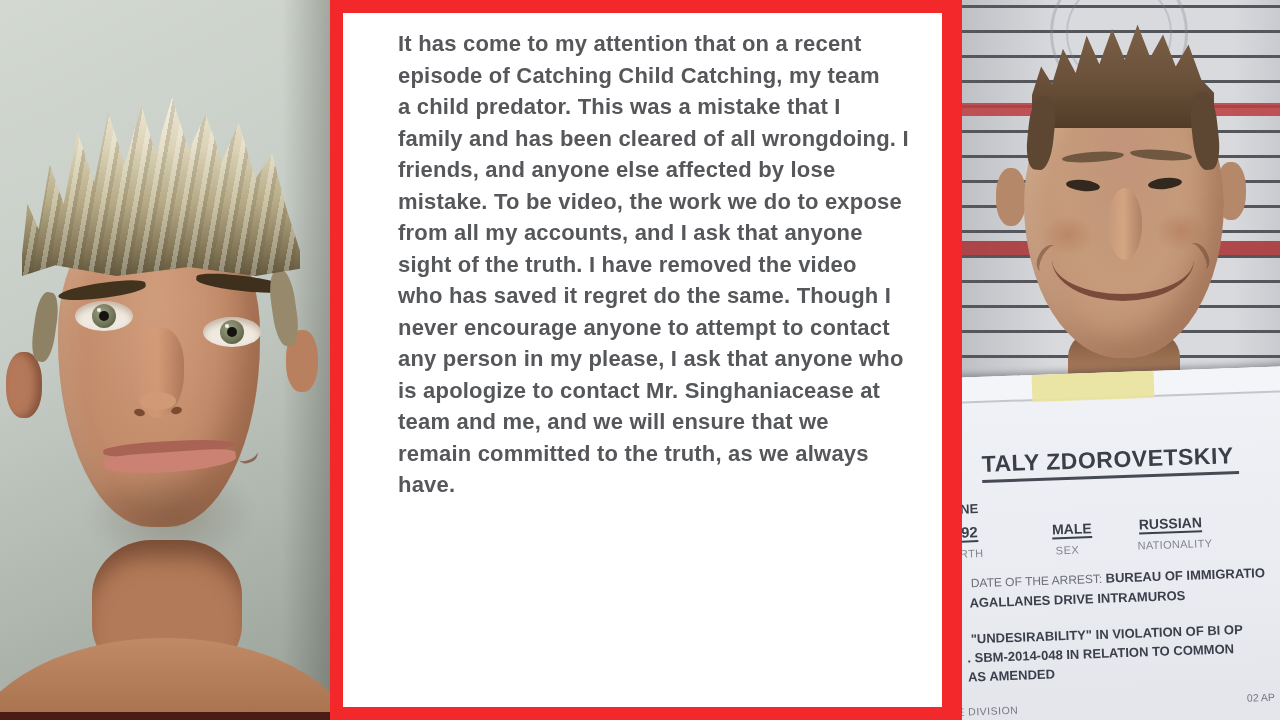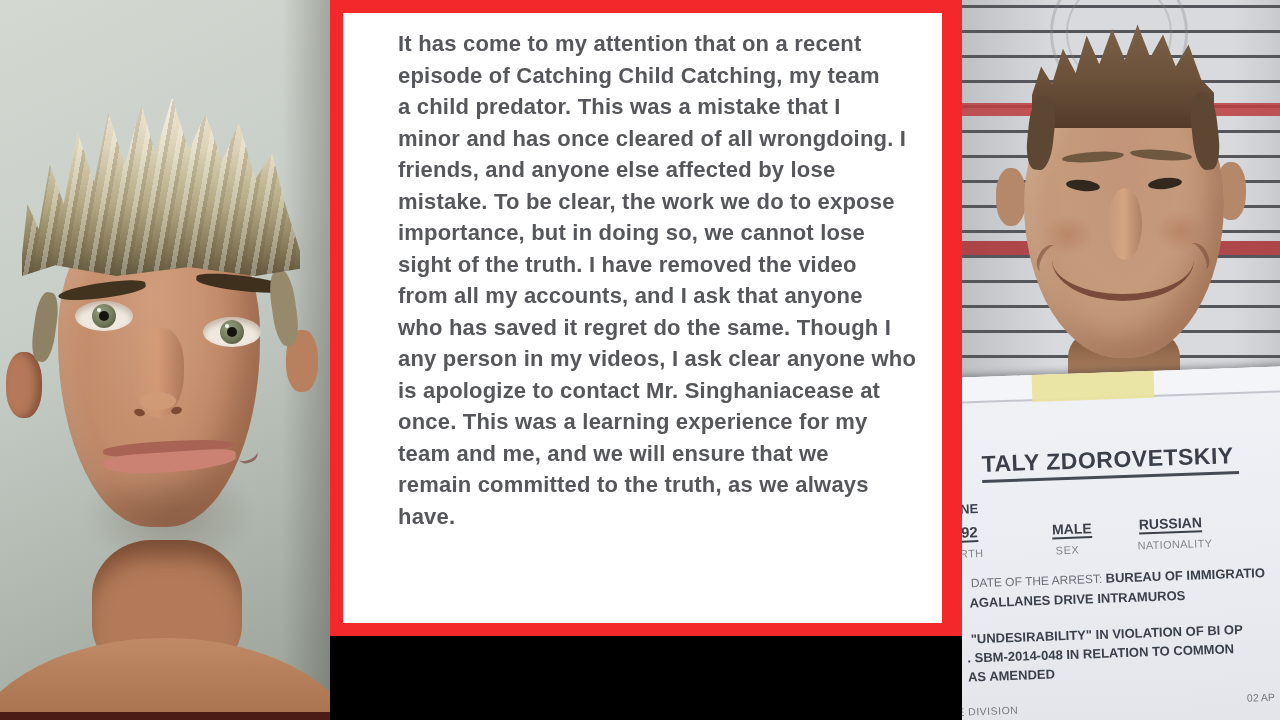--- a/index.html
+++ b/index.html
@@ -70,7 +70,7 @@
 
   
   .statement-panel{
-    position:absolute;left:330px;top:0;width:632px;height:636px;box-sizing:border-box;
+    position:absolute;left:330px;top:0;width:632px;height:720px;box-sizing:border-box;
     border:13px solid #f2282b;border-right-width:20px;background:#fff;
   }
   .statement-text{margin:15px 0 0 55px;}

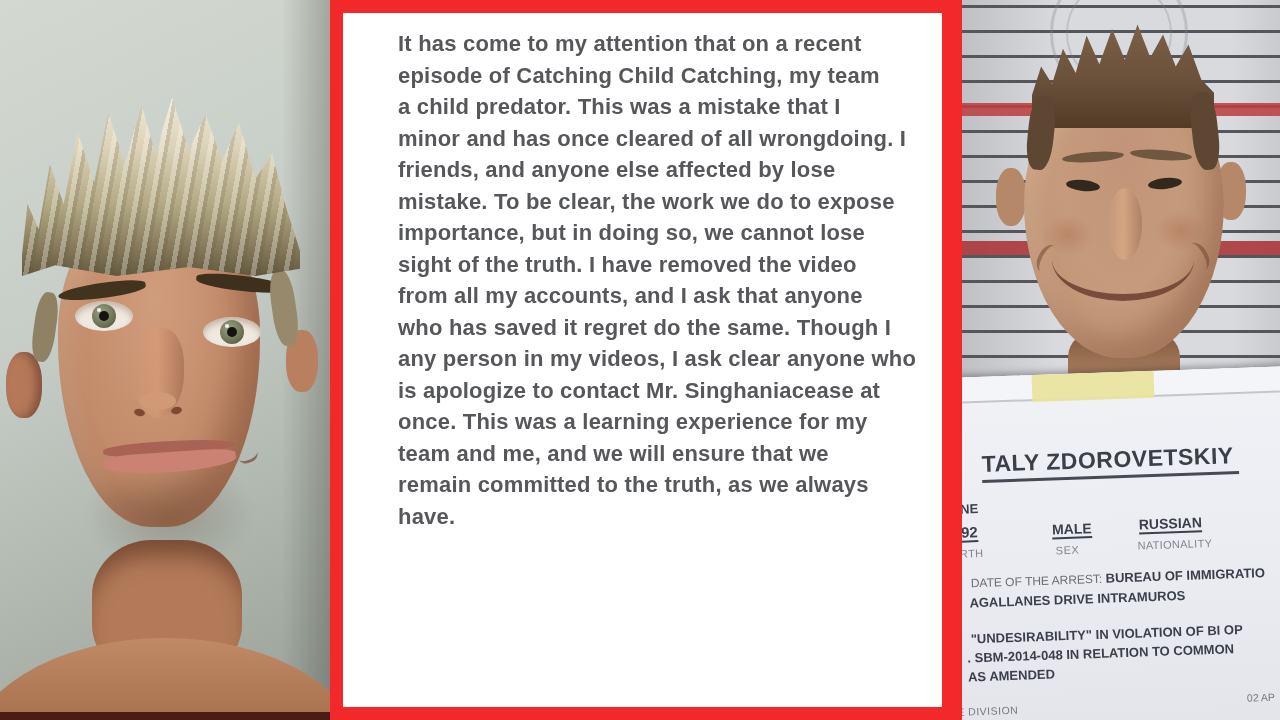--- a/index.html
+++ b/index.html
@@ -203,7 +203,7 @@
     <div class="st-line">It has come to my attention that on a recent</div>
     <div class="st-line">episode of Catching Child Catching, my team</div>
     <div class="st-line">a child predator. This was a mistake that I</div>
-    <div class="st-line">minor and has once cleared of all wrongdoing. I</div>
+    <div class="st-line">family and has been cleared of all wrongdoing. I</div>
     <div class="st-line">friends, and anyone else affected by lose</div>
     <div class="st-line">mistake. To be clear, the work we do to expose</div>
     <div class="st-line">importance, but in doing so, we cannot lose</div>

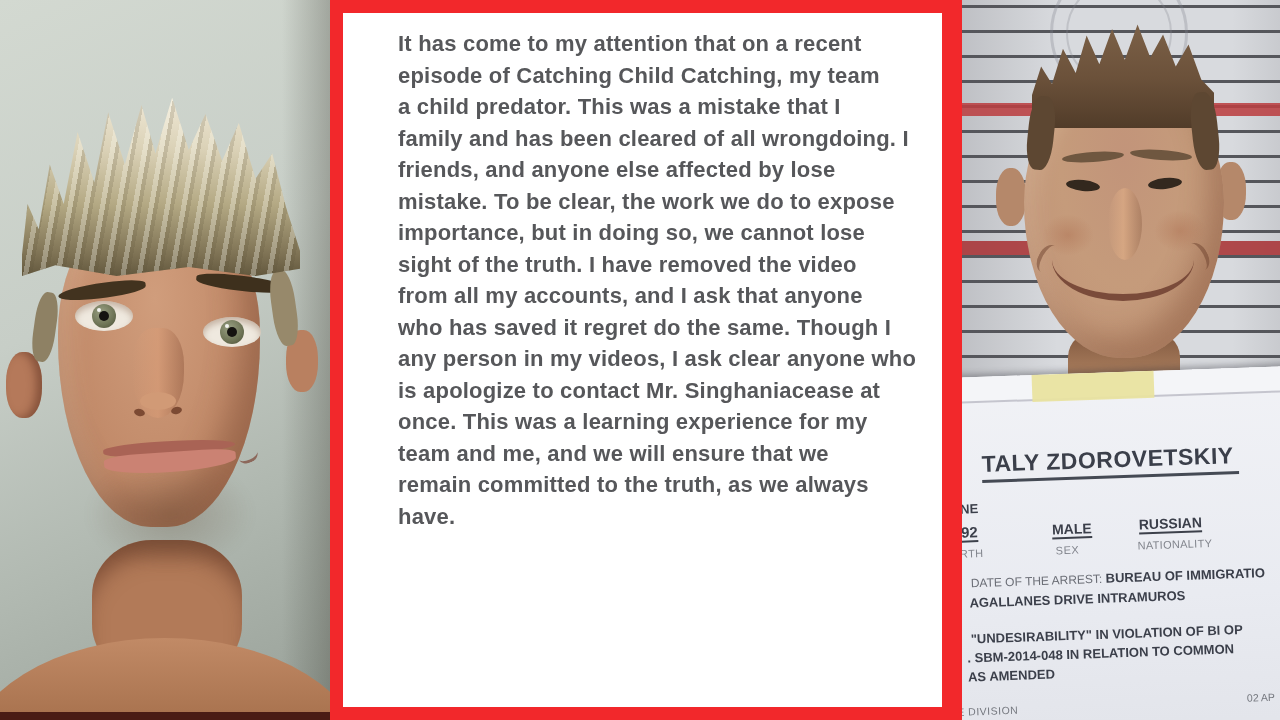--- a/index.html
+++ b/index.html
@@ -205,7 +205,7 @@
     <div class="st-line">a child predator. This was a mistake that I</div>
     <div class="st-line">family and has been cleared of all wrongdoing. I</div>
     <div class="st-line">friends, and anyone else affected by lose</div>
-    <div class="st-line">mistake. To be clear, the work we do to expose</div>
+    <div class="st-line">mistake. To be video, the work we do to expose</div>
     <div class="st-line">importance, but in doing so, we cannot lose</div>
     <div class="st-line">sight of the truth. I have removed the video</div>
     <div class="st-line">from all my accounts, and I ask that anyone</div>

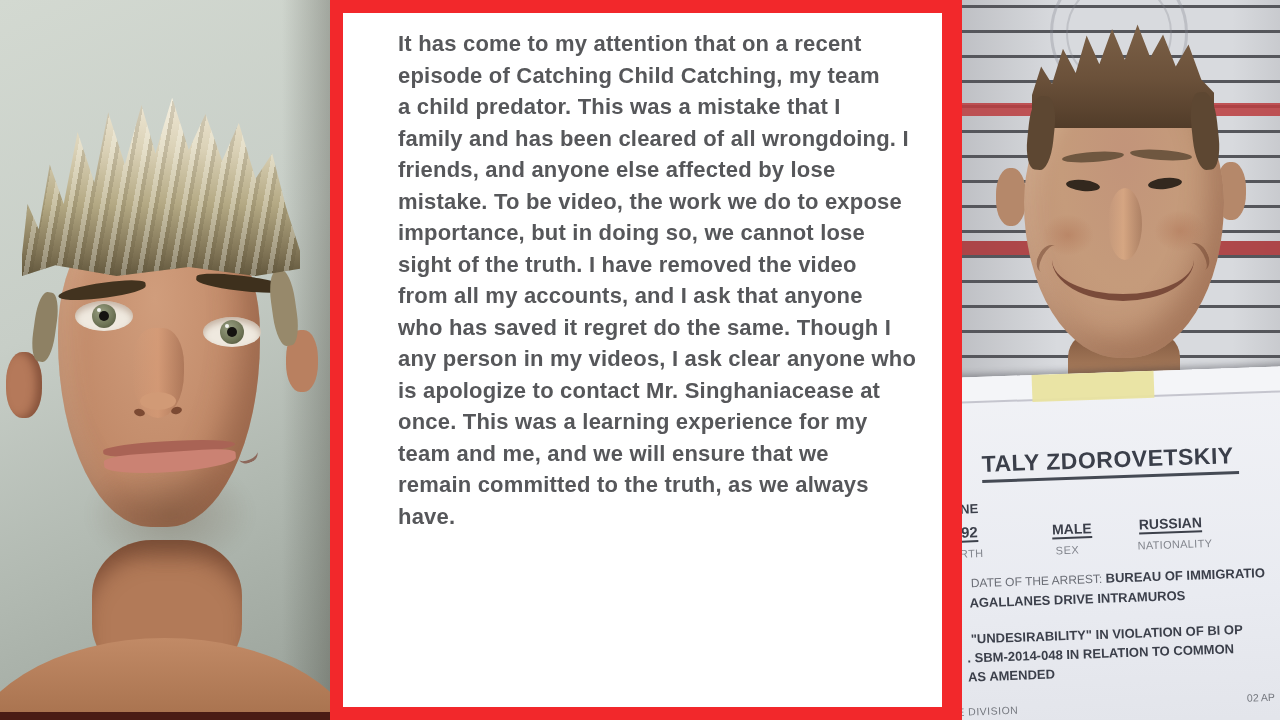--- a/index.html
+++ b/index.html
@@ -206,7 +206,6 @@
     <div class="st-line">family and has been cleared of all wrongdoing. I</div>
     <div class="st-line">friends, and anyone else affected by lose</div>
     <div class="st-line">mistake. To be video, the work we do to expose</div>
-    <div class="st-line">importance, but in doing so, we cannot lose</div>
     <div class="st-line">sight of the truth. I have removed the video</div>
     <div class="st-line">from all my accounts, and I ask that anyone</div>
     <div class="st-line">who has saved it regret do the same. Though I</div>

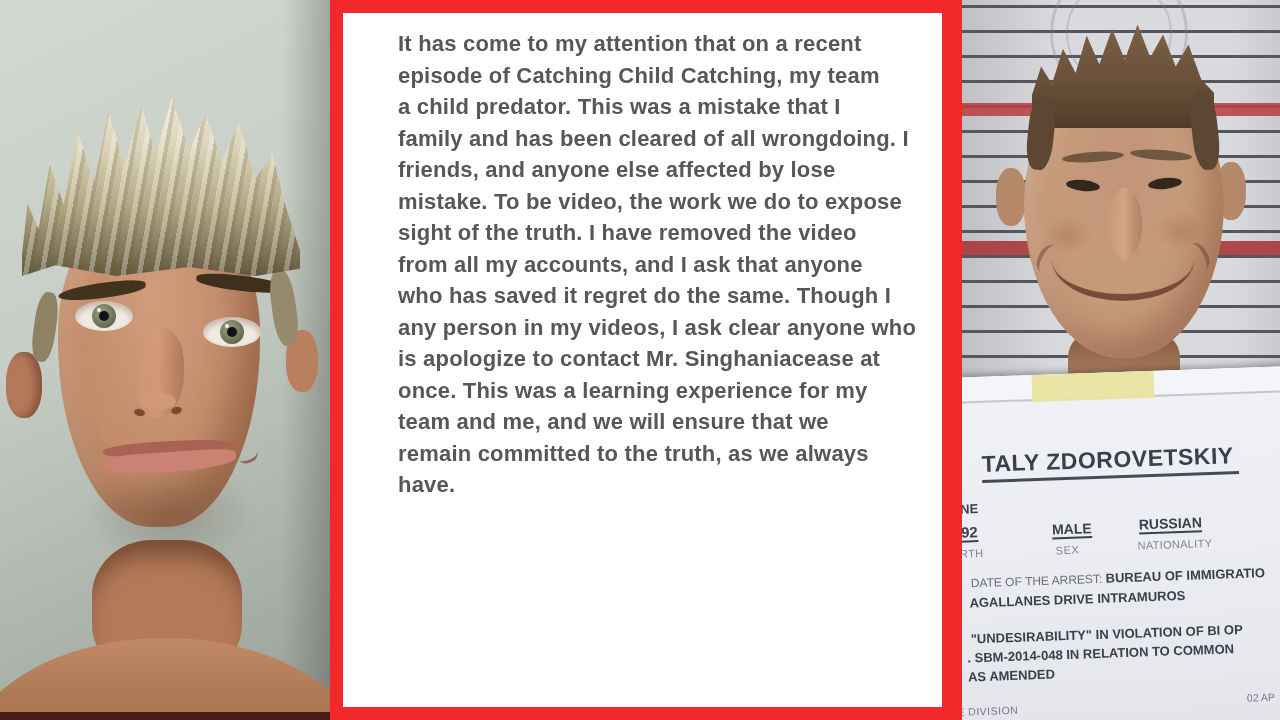--- a/index.html
+++ b/index.html
@@ -206,8 +206,8 @@
     <div class="st-line">family and has been cleared of all wrongdoing. I</div>
     <div class="st-line">friends, and anyone else affected by lose</div>
     <div class="st-line">mistake. To be video, the work we do to expose</div>
+    <div class="st-line">from all my accounts, and I ask that anyone</div>
     <div class="st-line">sight of the truth. I have removed the video</div>
-    <div class="st-line">from all my accounts, and I ask that anyone</div>
     <div class="st-line">who has saved it regret do the same. Though I</div>
     <div class="st-line">any person in my videos, I ask clear anyone who</div>
     <div class="st-line">is apologize to contact Mr. Singhaniacease at</div>

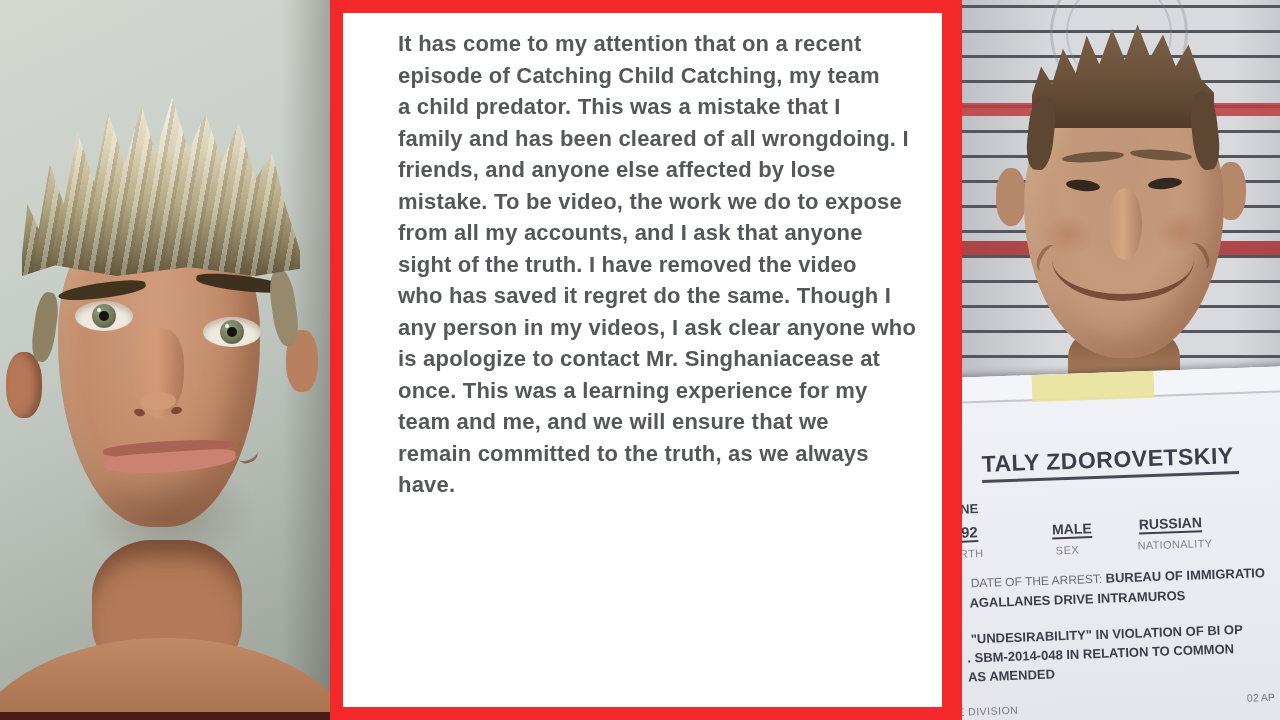--- a/index.html
+++ b/index.html
@@ -209,6 +209,7 @@
     <div class="st-line">from all my accounts, and I ask that anyone</div>
     <div class="st-line">sight of the truth. I have removed the video</div>
     <div class="st-line">who has saved it regret do the same. Though I</div>
+    <div class="st-line">never encourage anyone to attempt to contact</div>
     <div class="st-line">any person in my videos, I ask clear anyone who</div>
     <div class="st-line">is apologize to contact Mr. Singhaniacease at</div>
     <div class="st-line">once. This was a learning experience for my</div>

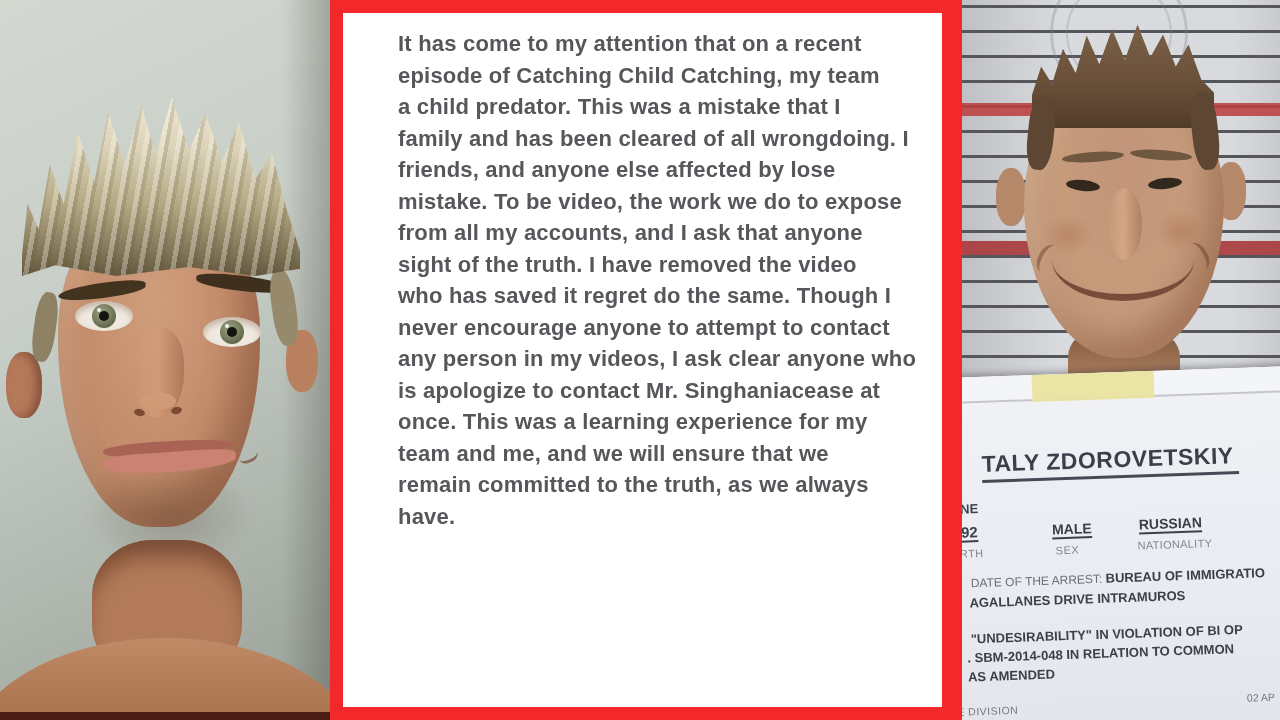--- a/index.html
+++ b/index.html
@@ -210,7 +210,7 @@
     <div class="st-line">sight of the truth. I have removed the video</div>
     <div class="st-line">who has saved it regret do the same. Though I</div>
     <div class="st-line">never encourage anyone to attempt to contact</div>
-    <div class="st-line">any person in my videos, I ask clear anyone who</div>
+    <div class="st-line">any person in my please, I ask that anyone who</div>
     <div class="st-line">is apologize to contact Mr. Singhaniacease at</div>
     <div class="st-line">once. This was a learning experience for my</div>
     <div class="st-line">team and me, and we will ensure that we</div>

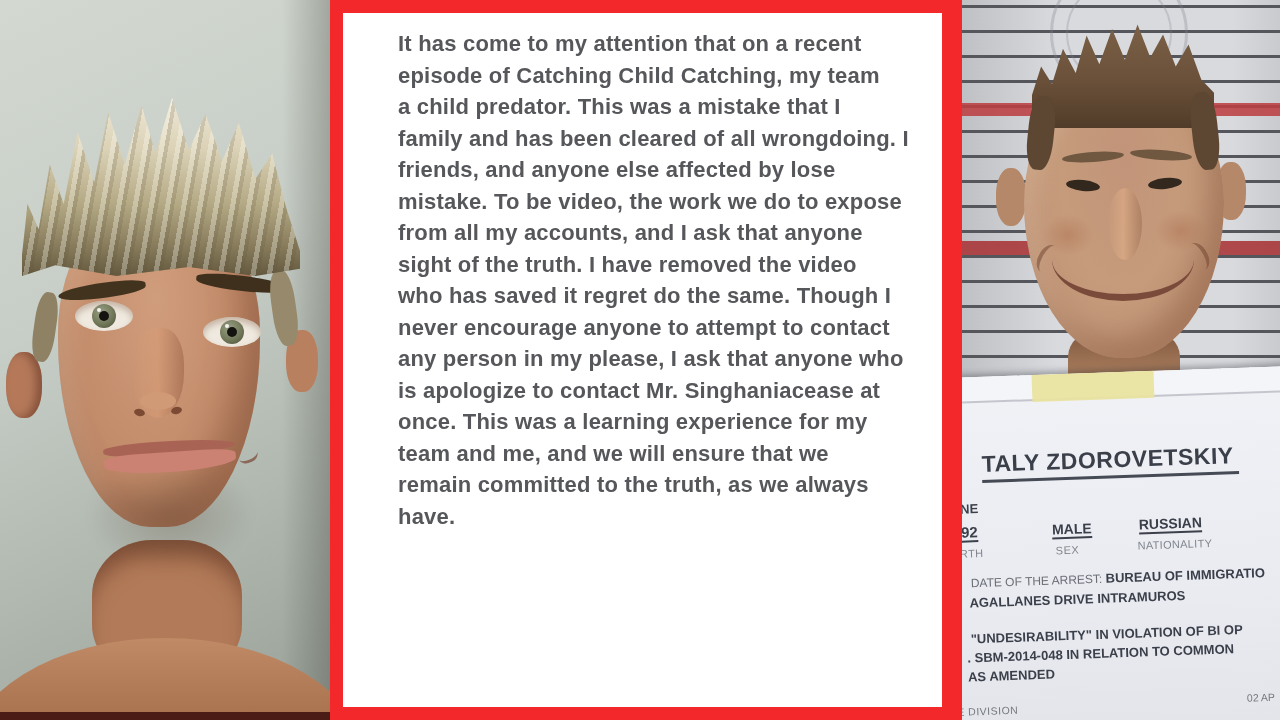--- a/index.html
+++ b/index.html
@@ -212,7 +212,6 @@
     <div class="st-line">never encourage anyone to attempt to contact</div>
     <div class="st-line">any person in my please, I ask that anyone who</div>
     <div class="st-line">is apologize to contact Mr. Singhaniacease at</div>
-    <div class="st-line">once. This was a learning experience for my</div>
     <div class="st-line">team and me, and we will ensure that we</div>
     <div class="st-line">remain committed to the truth, as we always</div>
     <div class="st-line">have.</div>

